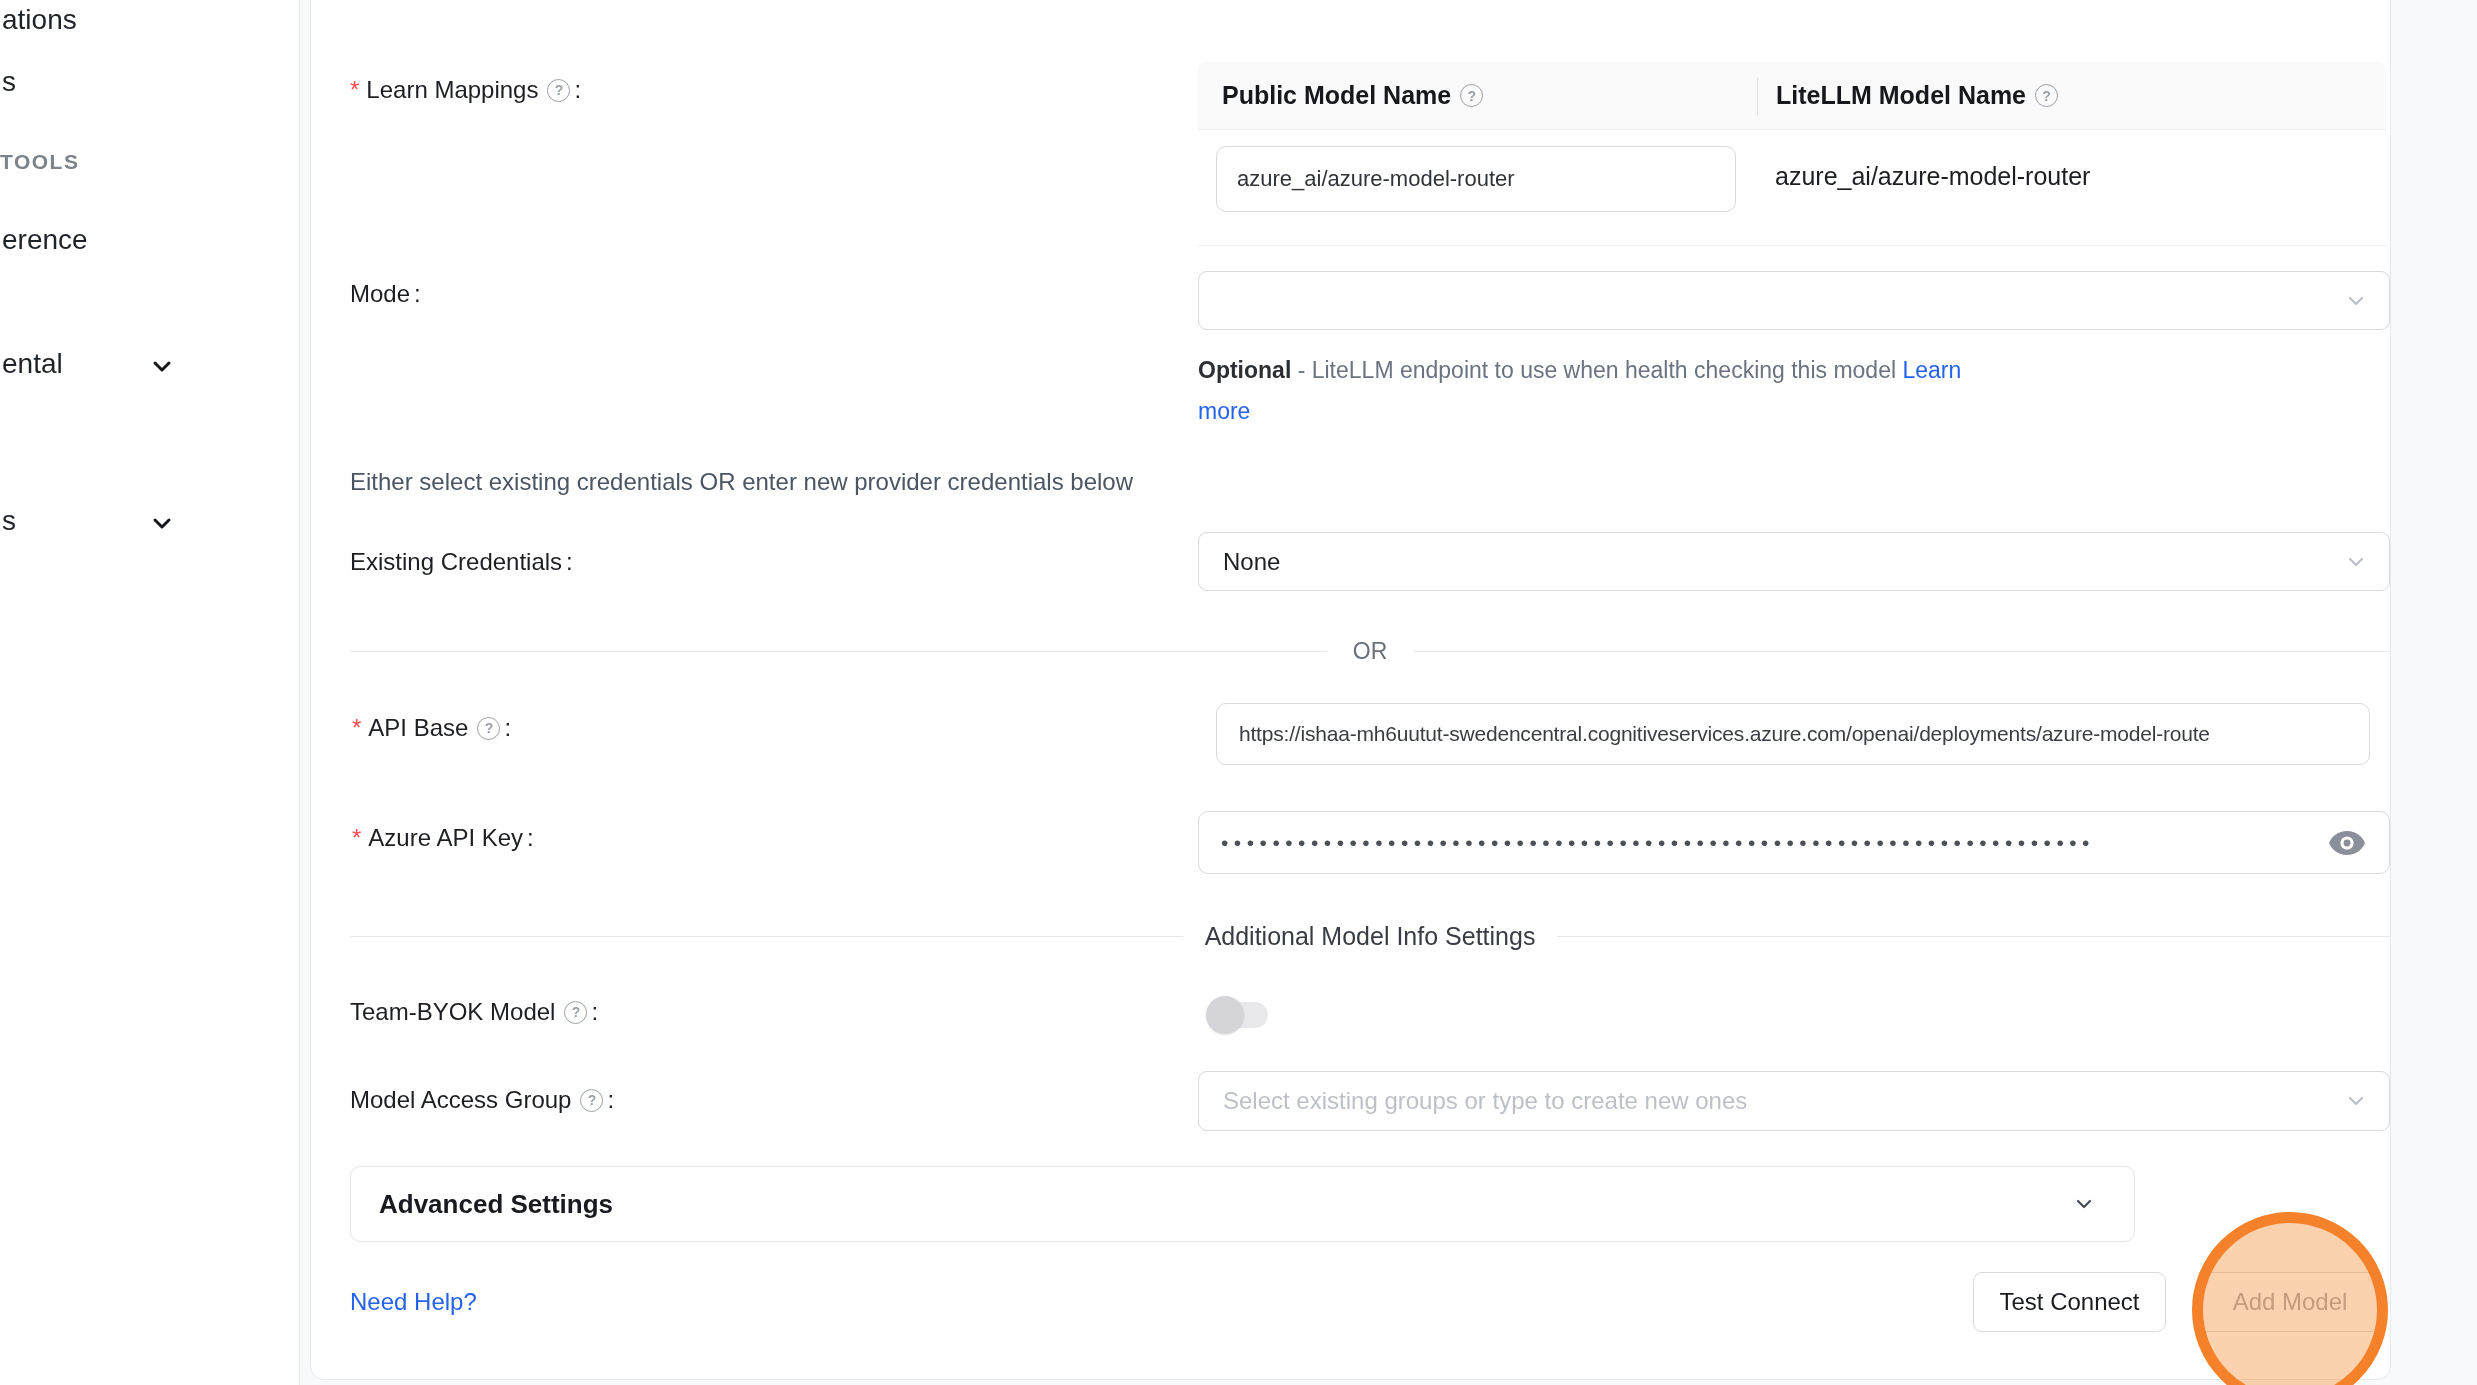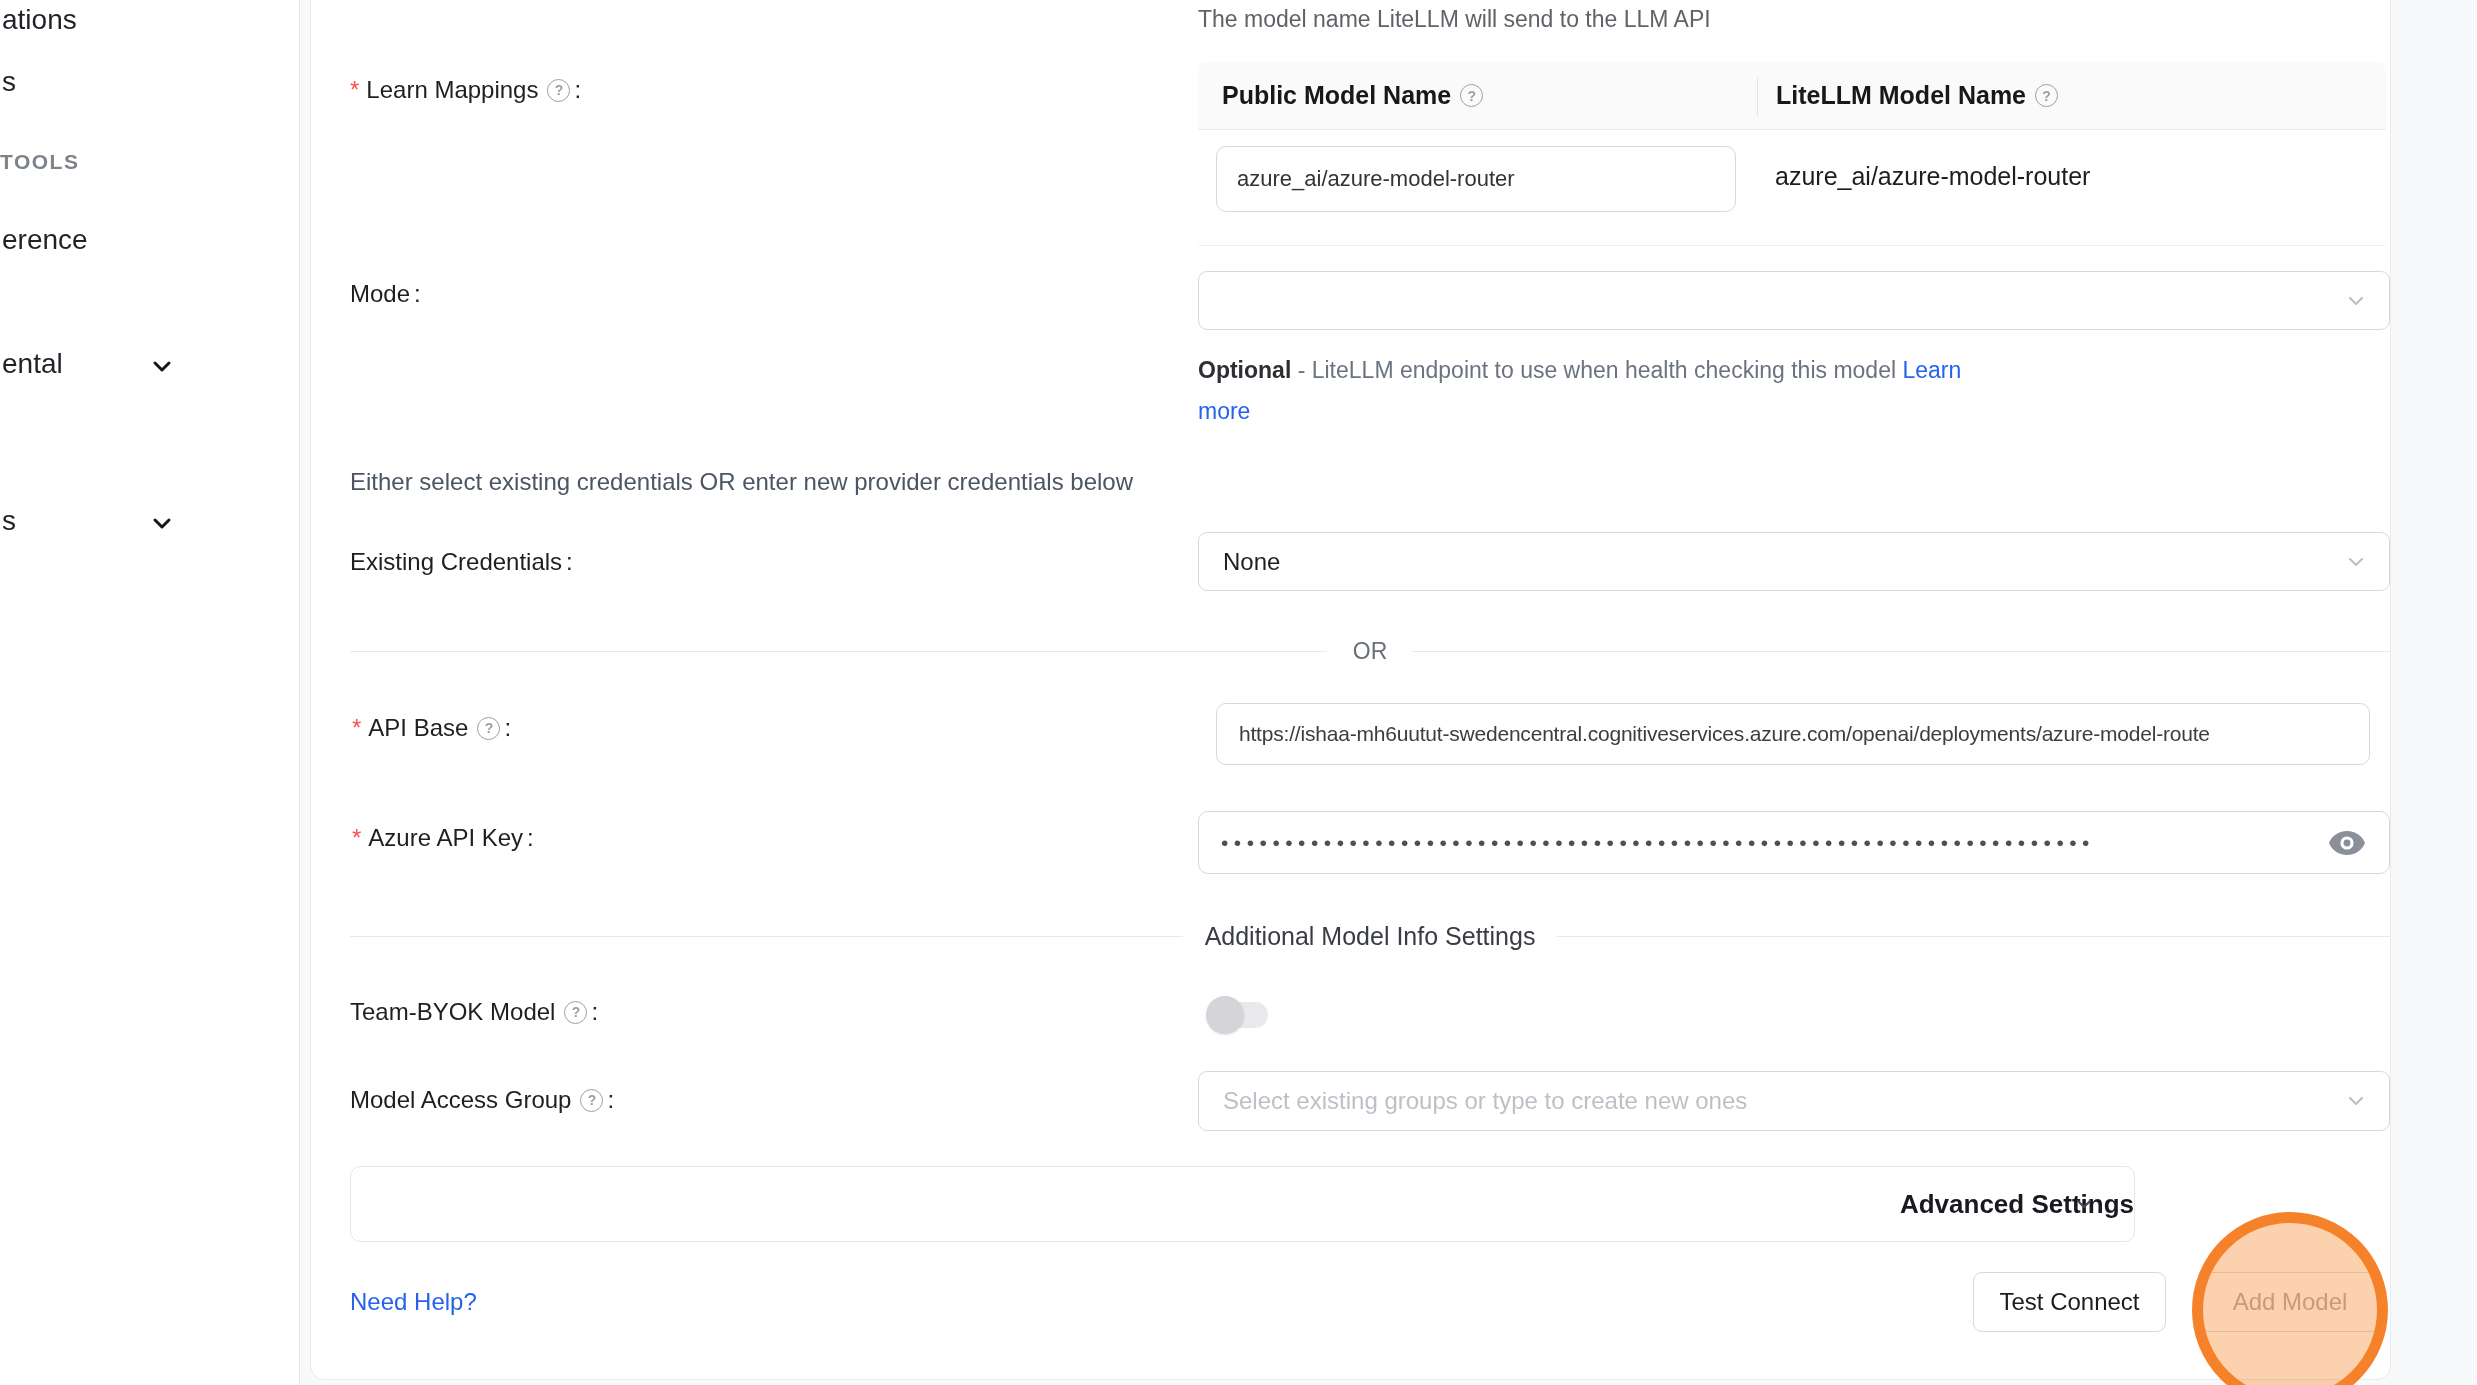--- a/index.html
+++ b/index.html
@@ -97,7 +97,6 @@
 
   <div class="card"></div>
 
-  <div class="abs hint" style="left:1198px; top:6px;">The model name LiteLLM will send to the LLM API</div>
 
   <div class="abs label" style="left:350px; top:76px;">
     <span class="req">*</span>

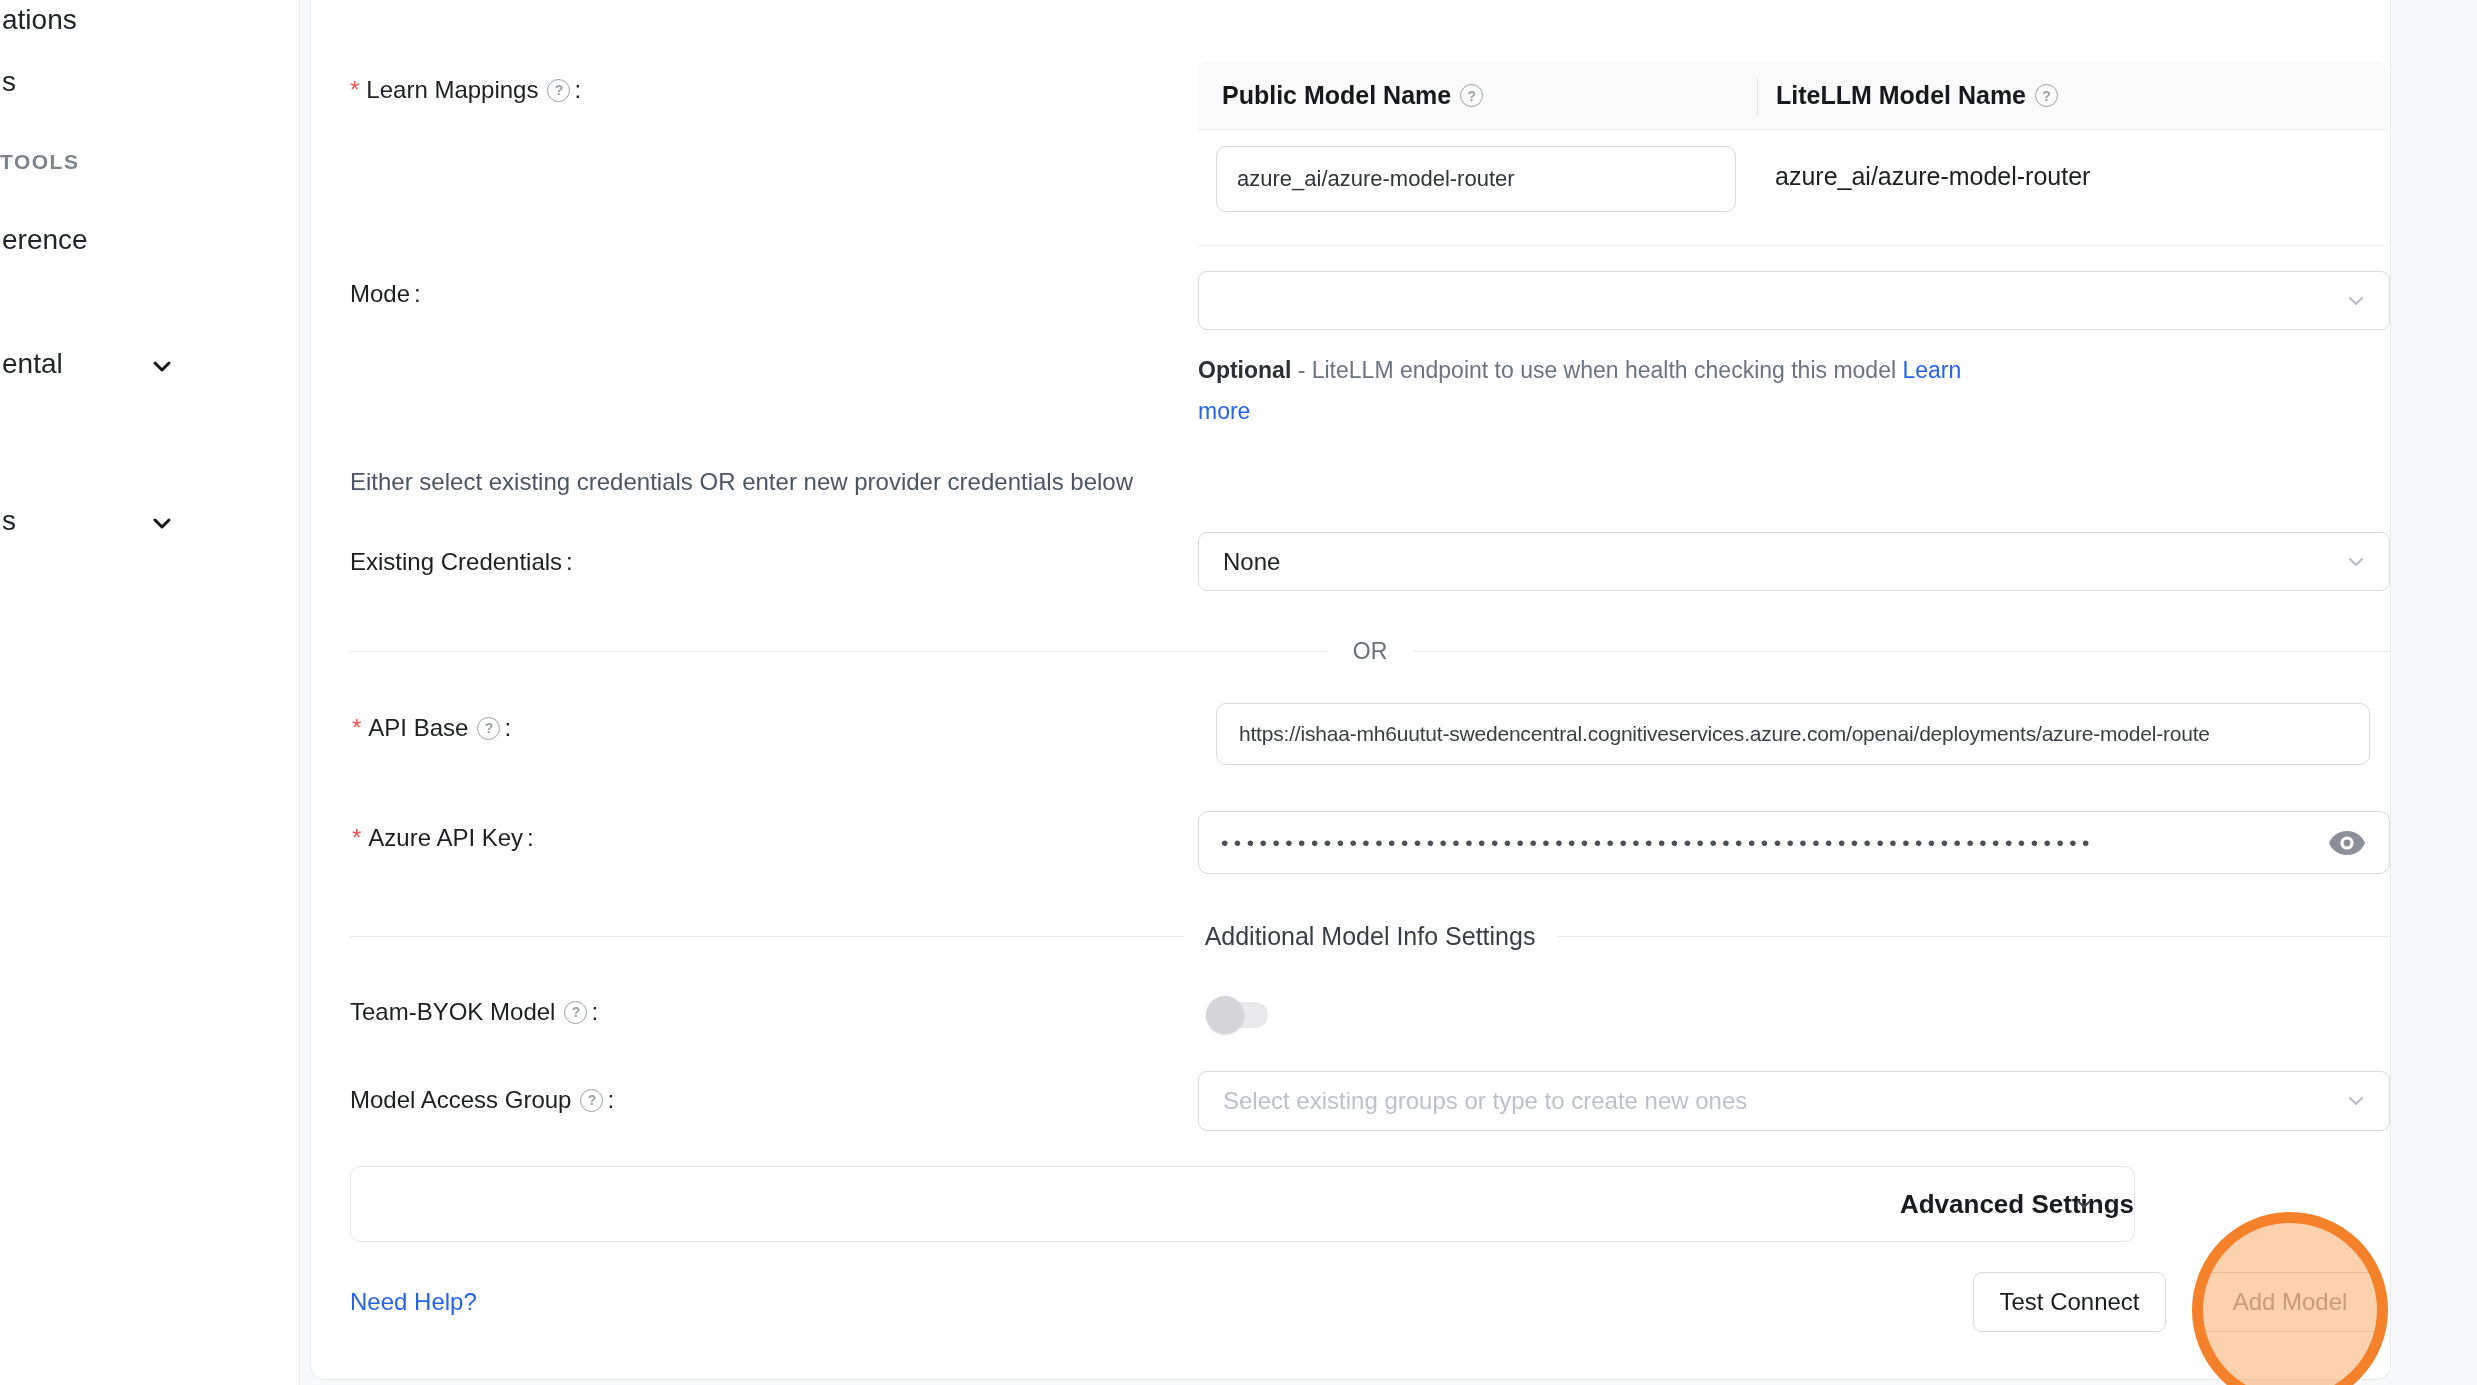--- a/index.html
+++ b/index.html
@@ -213,7 +213,7 @@
     </svg>
   </div>
 
-  <div class="abs panel" style="left:350px; top:1166px; width:1785px; height:76px;justify-content:flex-end;">
+  <div class="abs panel" style="left:350px; top:1166px; width:1785px; height:76px;">
     <div class="ptitle">Advanced Settings</div>
     <svg style="position:absolute; right:38px; top:50%; transform:translateY(-50%);" width="24" height="24" viewBox="0 0 24 24" fill="none">
       <polyline points="6,9 12,15 18,9" stroke="#454a52" stroke-width="2.2" stroke-linecap="round" stroke-linejoin="round"></polyline>

